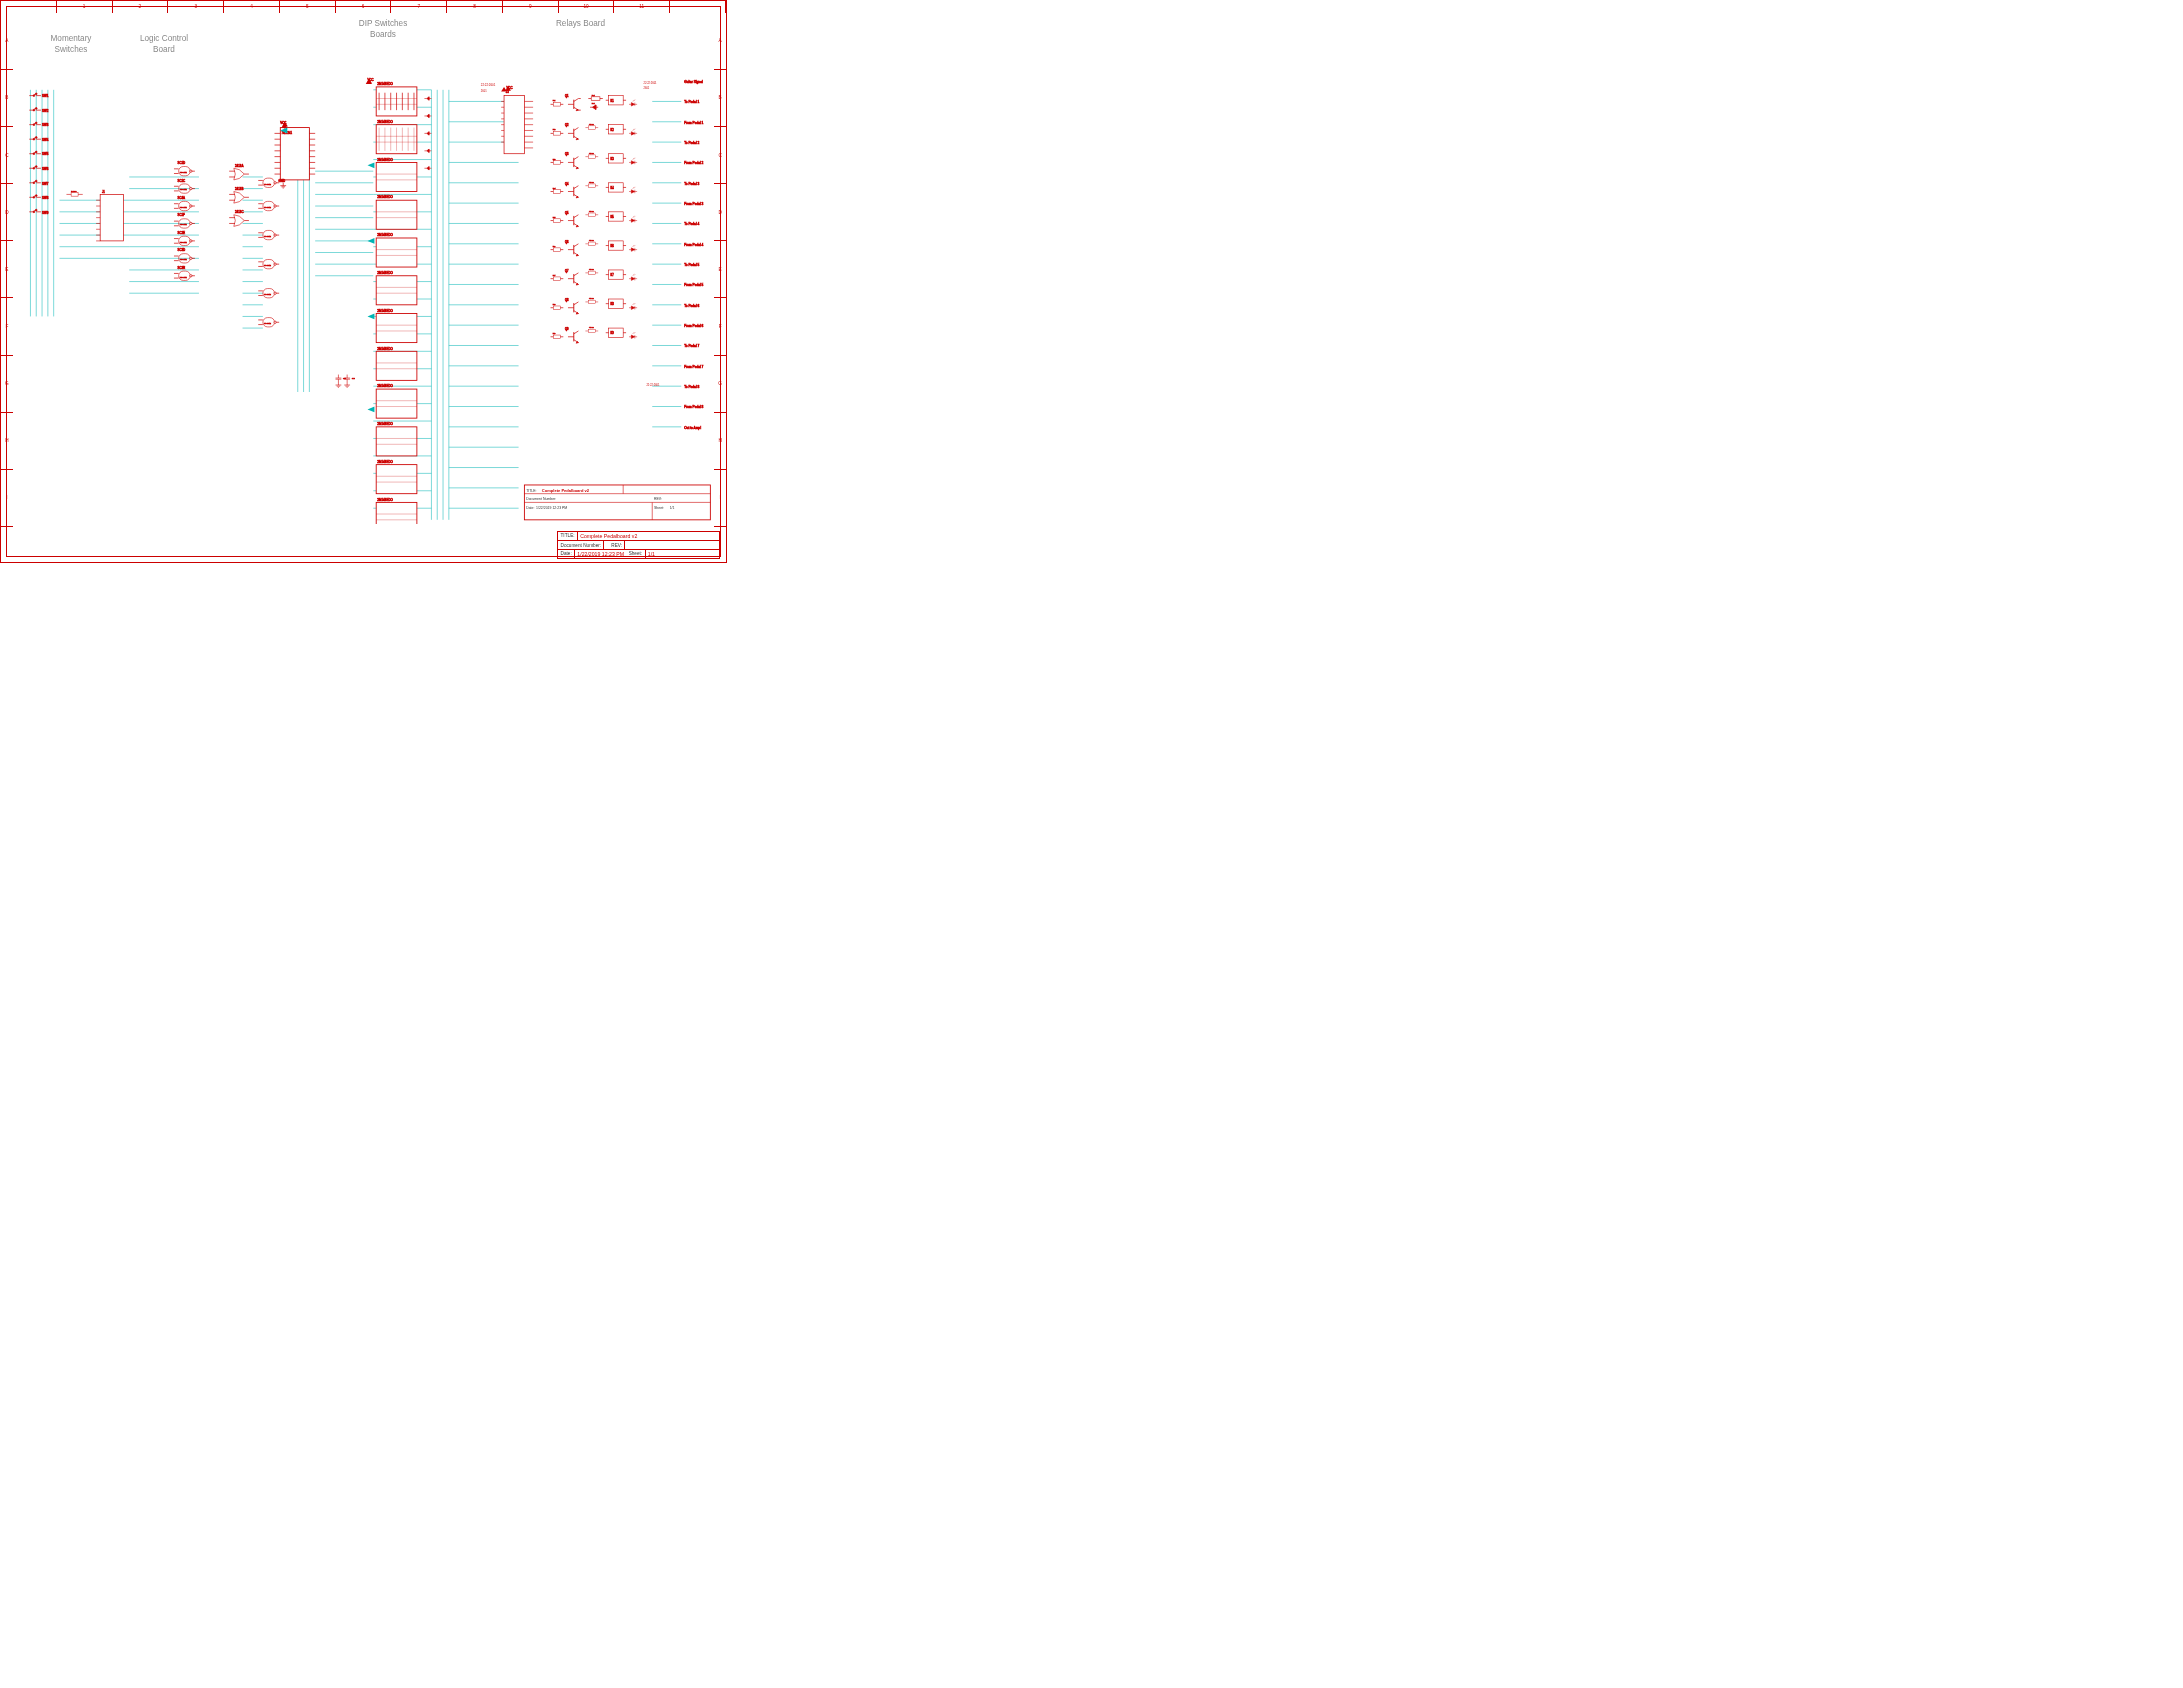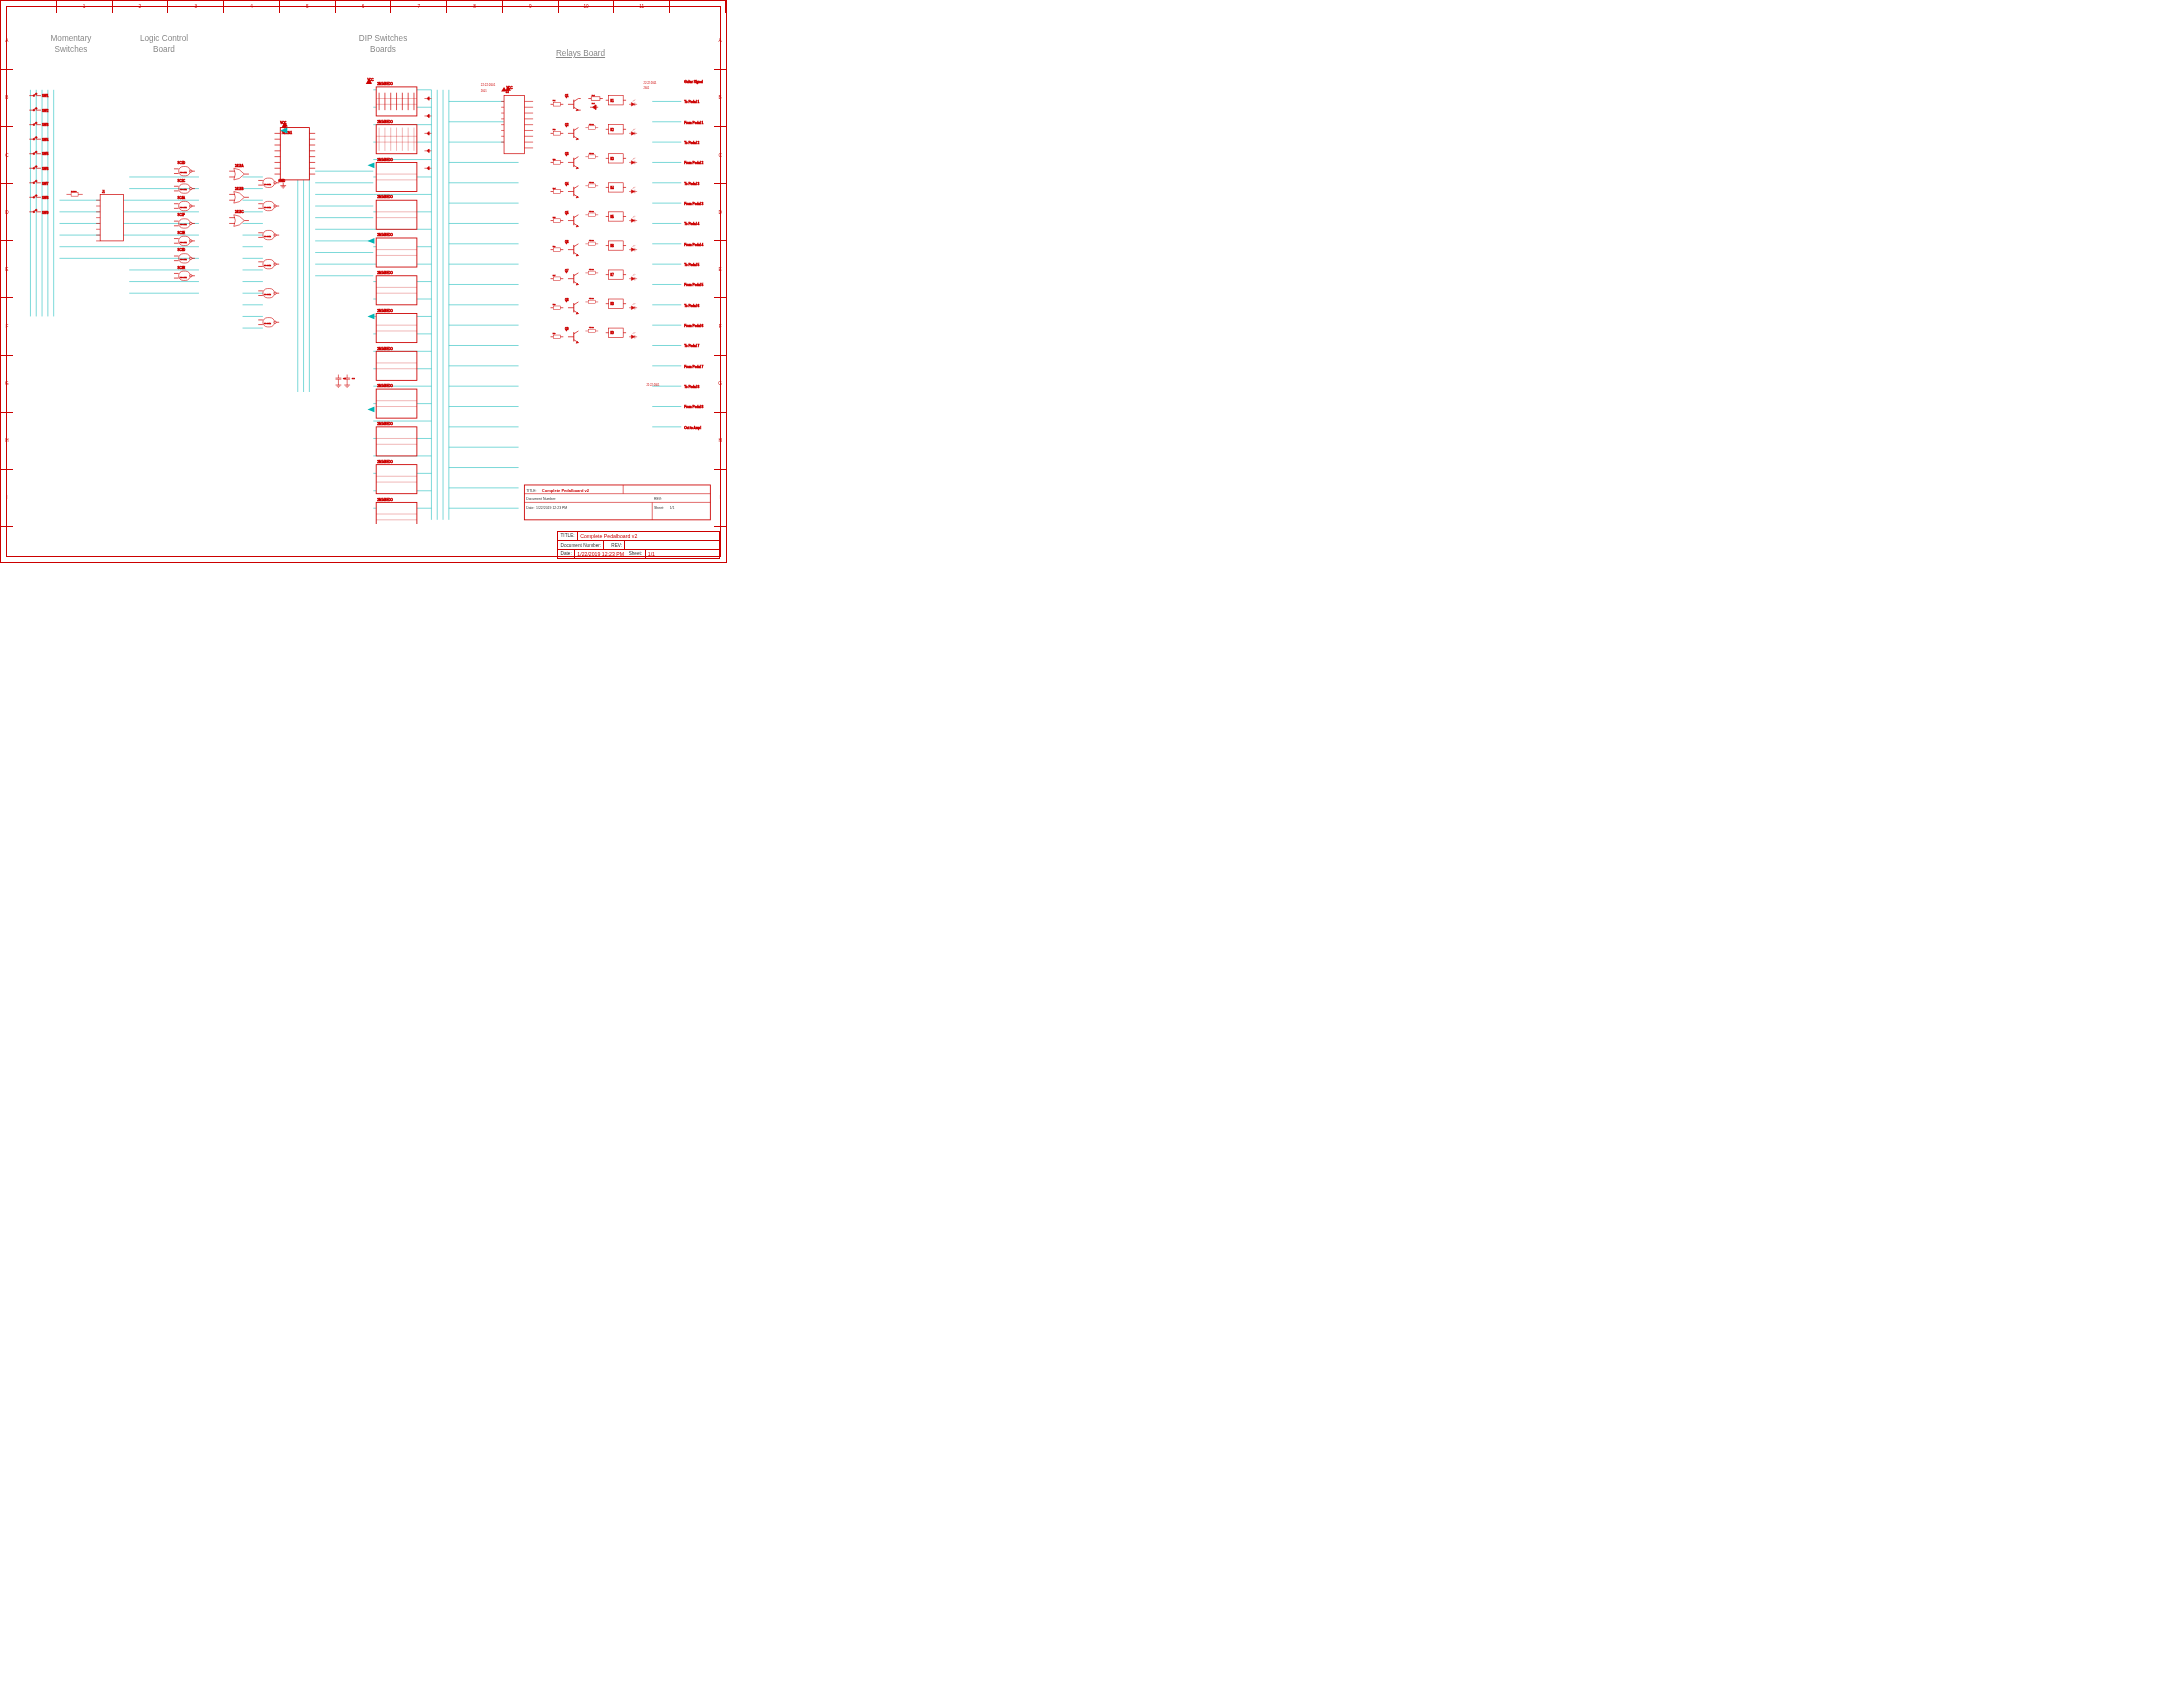--- a/index.html
+++ b/index.html
@@ -192,7 +192,7 @@
 Board</span>
   </div>
 
-  <div class="section-label" style="top: 32px; left: 344px; width: 76px;">
+  <div class="section-label" style="top: 17px; left: 344px; width: 76px;">
     <span style="white-space: pre-line;">DIP Switches
 Boards</span>
   </div>

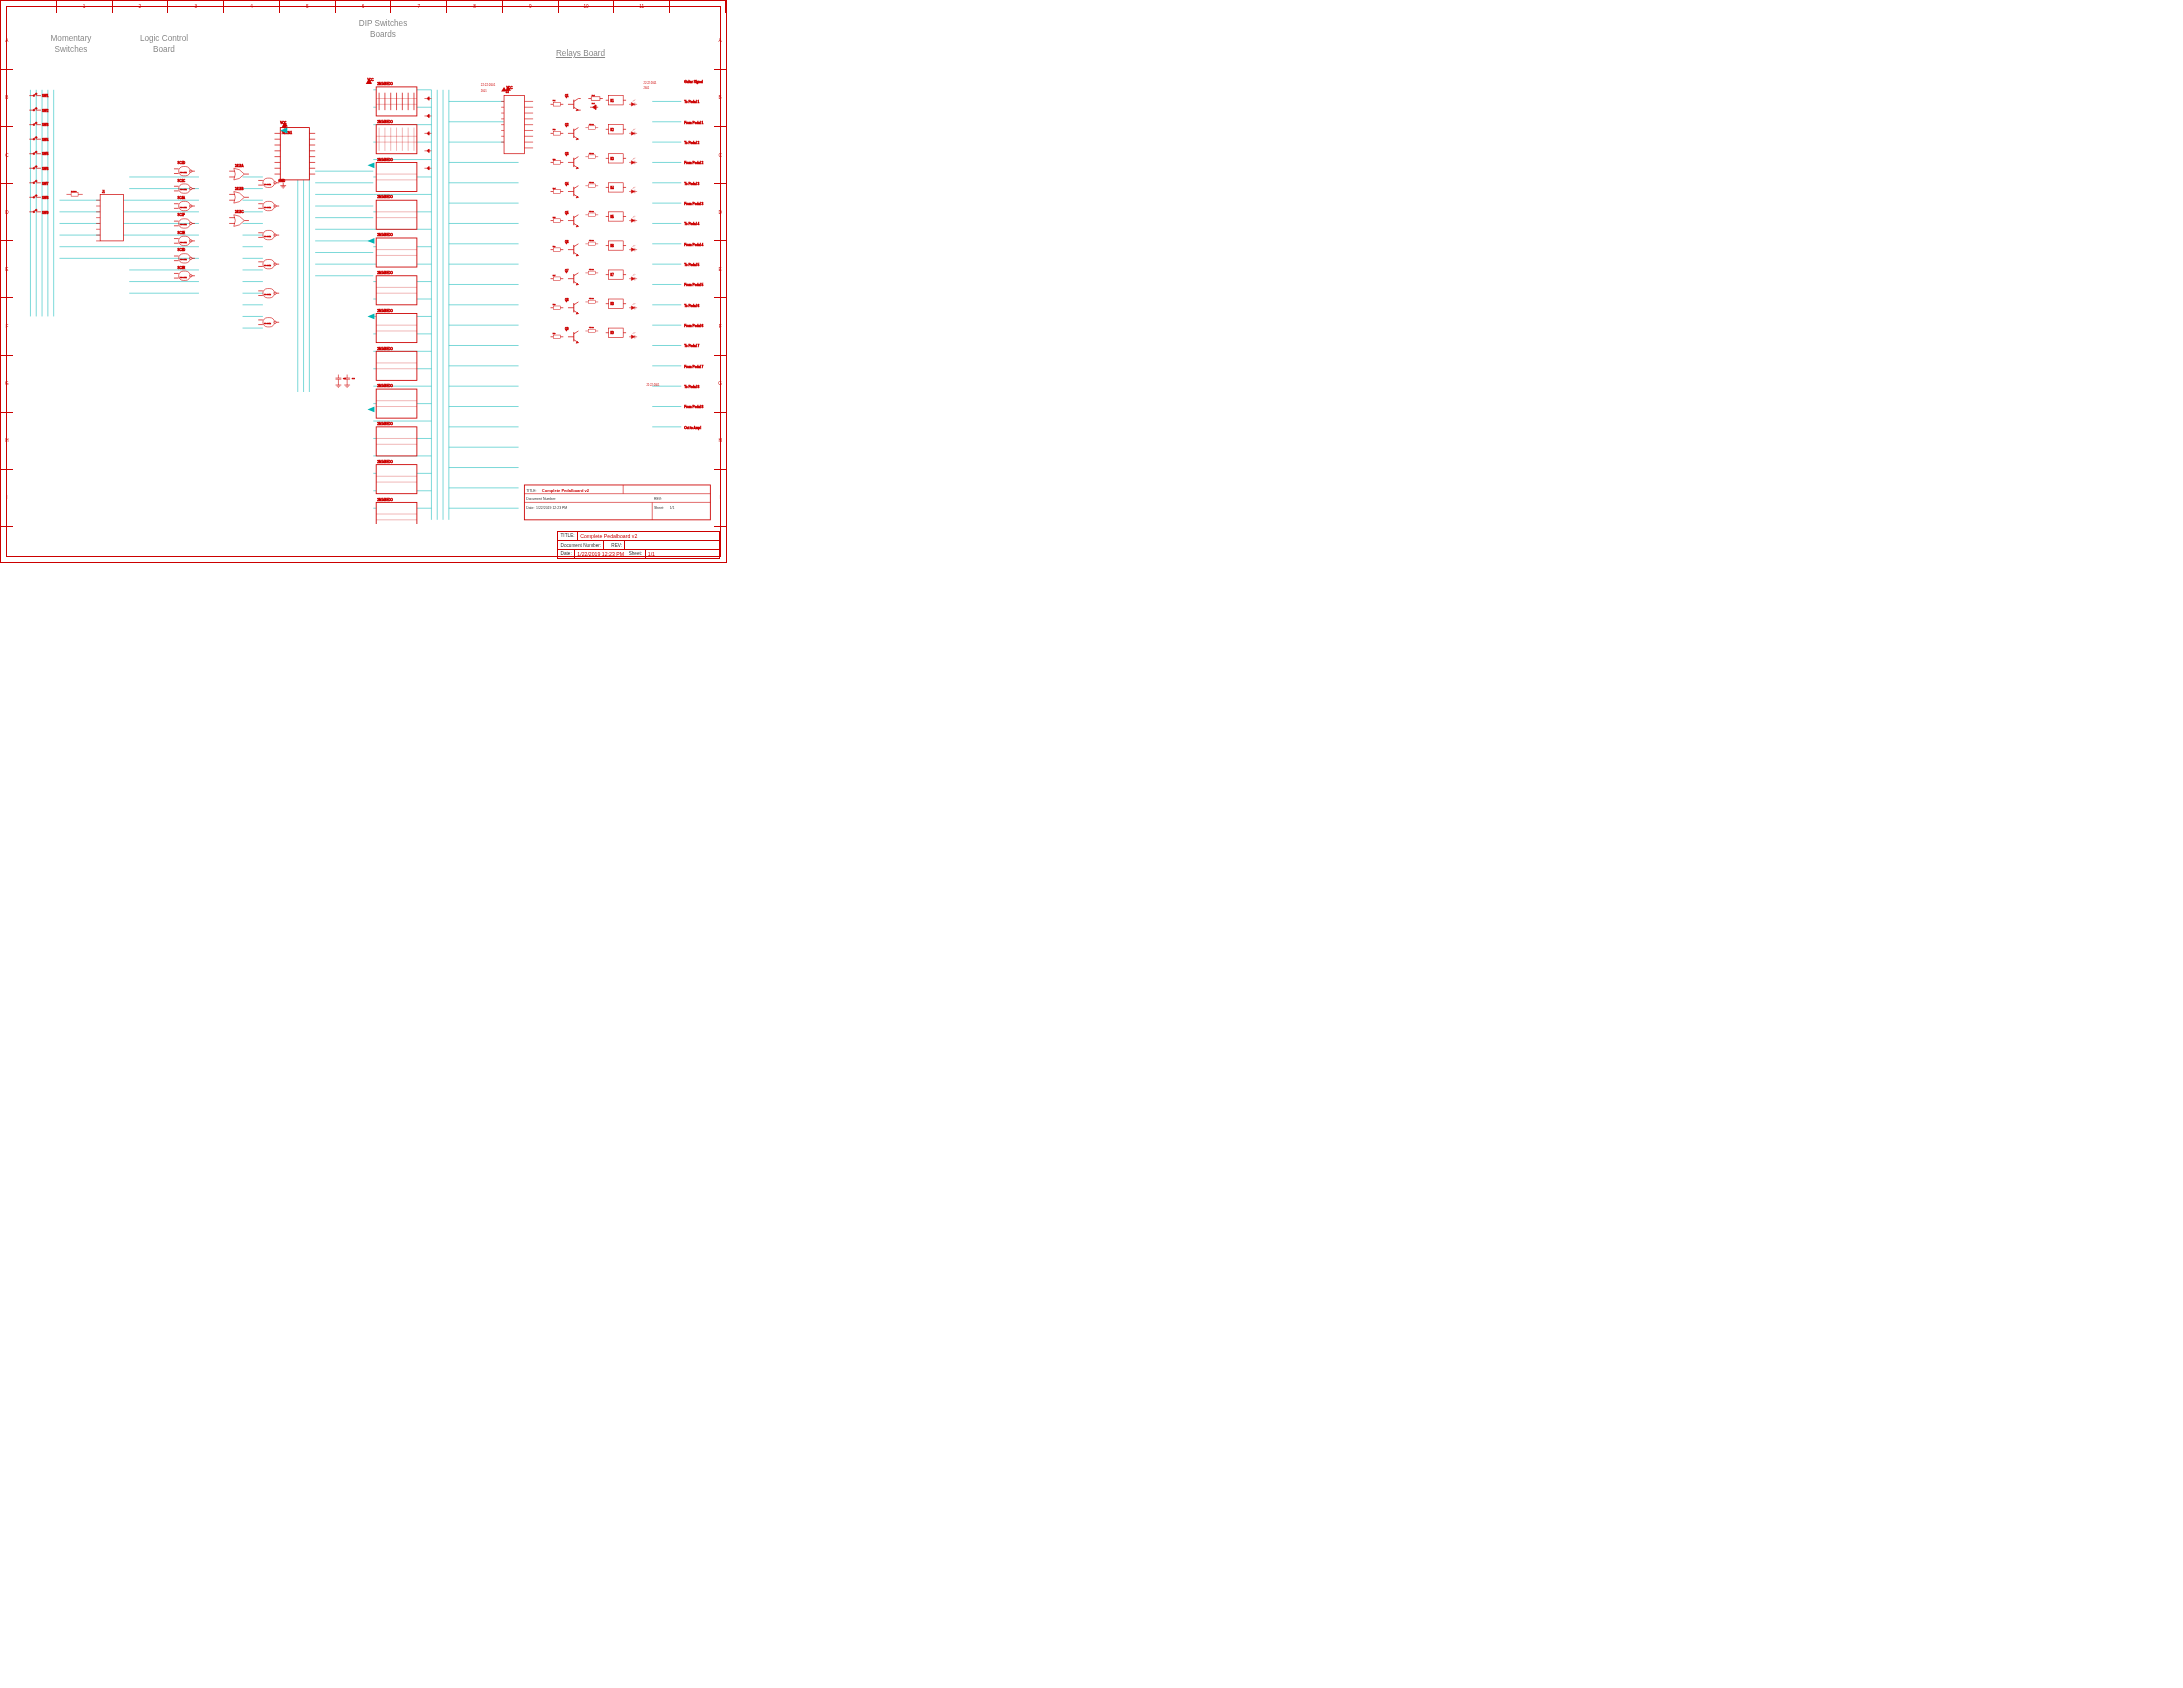--- a/index.html
+++ b/index.html
@@ -197,7 +197,7 @@
 Boards</span>
   </div>
 
-  <div class="section-label" style="top: 47px; left: 536px; width: 87px; text-decoration: underline;">
+  <div class="section-label" style="top: 17px; left: 536px; width: 87px;">
     <span style="white-space: pre-line;">Relays Board</span>
   </div>
 

